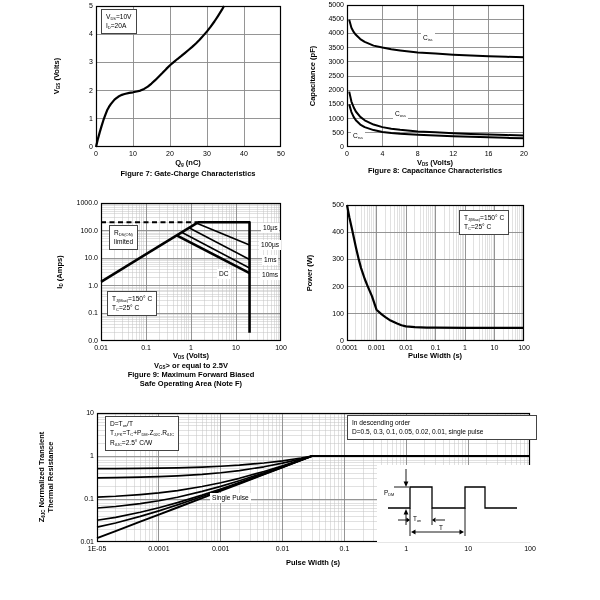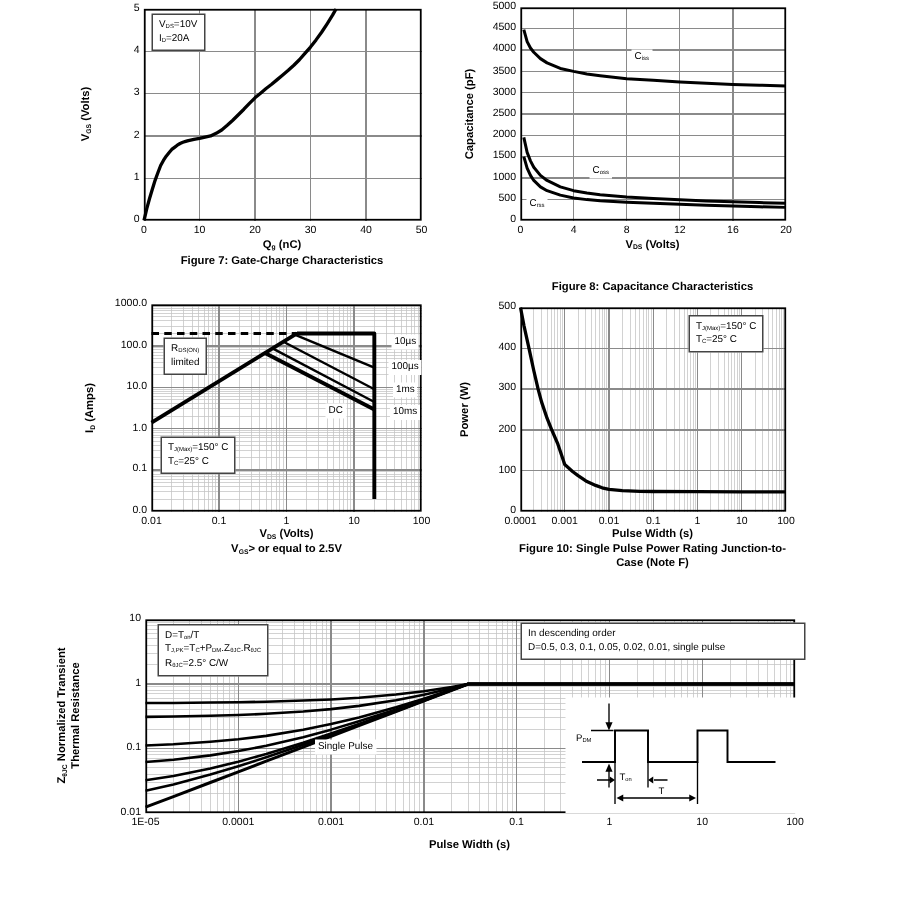--- a/index.html
+++ b/index.html
@@ -63,7 +63,7 @@
   <figure class="fig" style="left:300px;top:0px;width:260px;height:195px;">
     <div class="ylab" style="left:13px;top:76px;">Capacitance (pF)</div>
     <div class="xlab" style="left:135px;top:158px;">V<sub>DS</sub> (Volts)</div>
-    <div class="capt" style="left:135px;top:186px;">Figure 8: Capacitance Characteristics</div>
+    <div class="capt" style="left:135px;top:166px;">Figure 8: Capacitance Characteristics</div>
   <svg width="177" height="142" viewBox="0 0 177 142" style="left: 47px; top: 5px;">
         <g></g>
         <g>

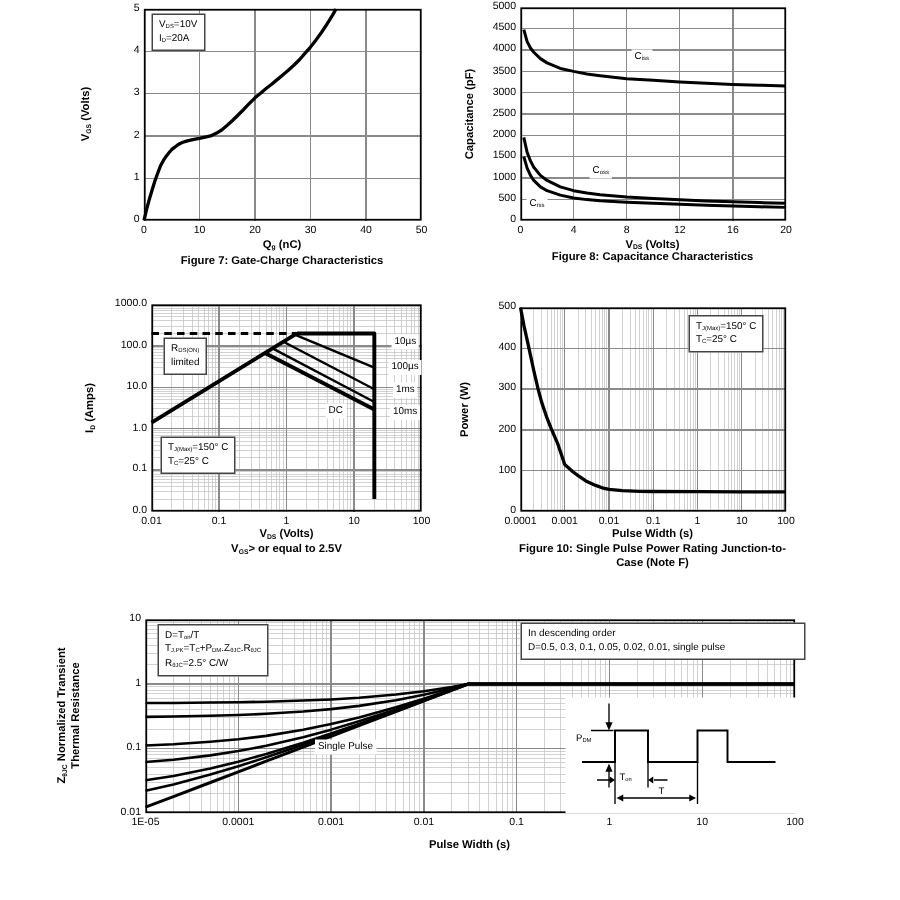--- a/index.html
+++ b/index.html
@@ -232,7 +232,6 @@
   <figure class="fig" style="left:300px;top:195px;width:260px;height:200px;">
     <div class="ylab" style="left:10px;top:78px;">Power (W)</div>
     <div class="xlab" style="left:135px;top:156px;">Pulse Width (s)</div>
-    <div class="capt" style="left:135px;top:166px;">Figure 10: Single Pulse Power Rating Junction-to-<br>Case (Note F)</div>
   <svg width="177" height="136" viewBox="0 0 177 136" style="left: 47px; top: 10px;">
         <g>
           <line x1="8.880384872087447" y1="0" x2="8.880384872087447" y2="136" stroke="#c3c3c3" stroke-width="0.5" shape-rendering="crispEdges"></line>

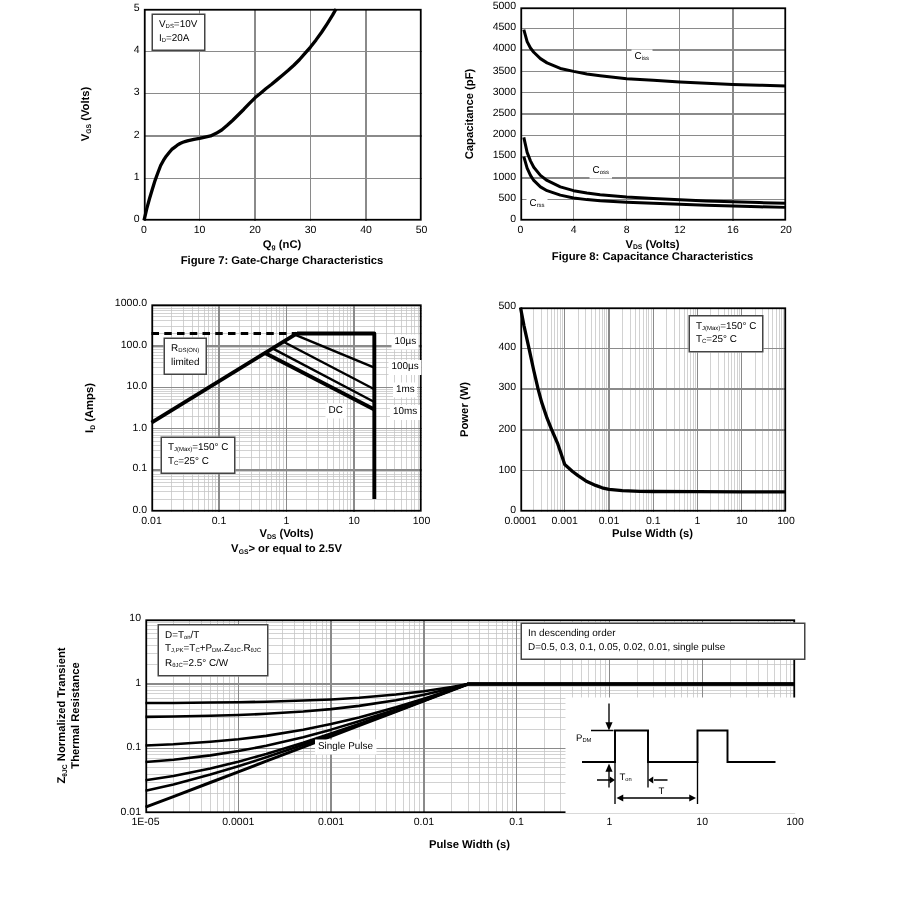--- a/index.html
+++ b/index.html
@@ -114,6 +114,7 @@
     <div class="ylab" style="left:20px;top:77px;">I<sub>D</sub> (Amps)</div>
     <div class="xlab" style="left:151px;top:156px;">V<sub>DS</sub> (Volts)</div>
     <div class="notecap" style="left:151px;top:166px;">V<sub>GS</sub>&gt; or equal to 2.5V</div>
+    <div class="capt" style="left:151px;top:175px;">Figure 9: Maximum Forward Biased<br>Safe Operating Area (Note F)</div>
   <svg width="180" height="138" viewBox="0 0 180 138" style="left: 61px; top: 8px;">
         <g>
           <line x1="13.546349804879156" y1="0" x2="13.546349804879156" y2="138" stroke="#c3c3c3" stroke-width="0.5" shape-rendering="crispEdges"></line>

